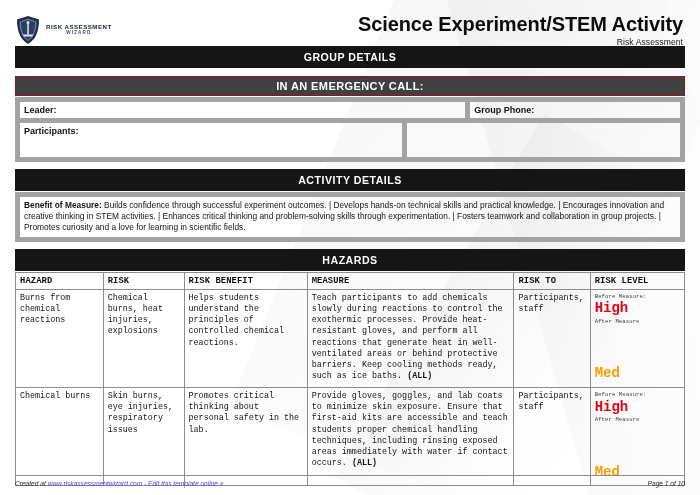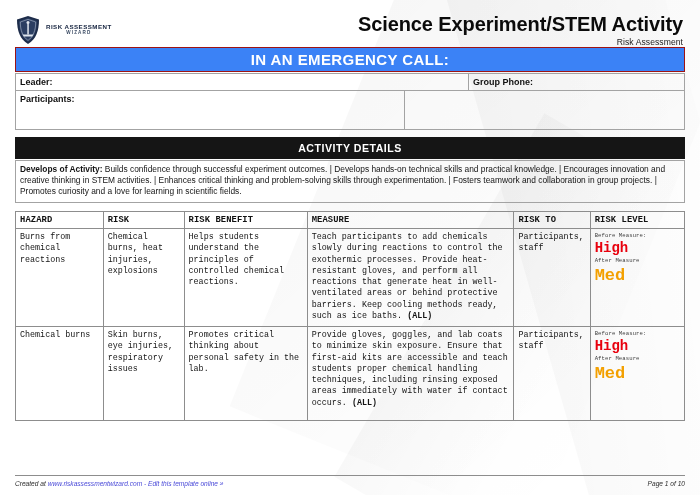--- a/index.html
+++ b/index.html
@@ -250,6 +250,7 @@
     </div>
   </div>
 
+  <div class="bar-black">GROUP DETAILS</div>
   <div class="bar-red">IN AN EMERGENCY CALL:</div>
 
   <table class="grid group-table">

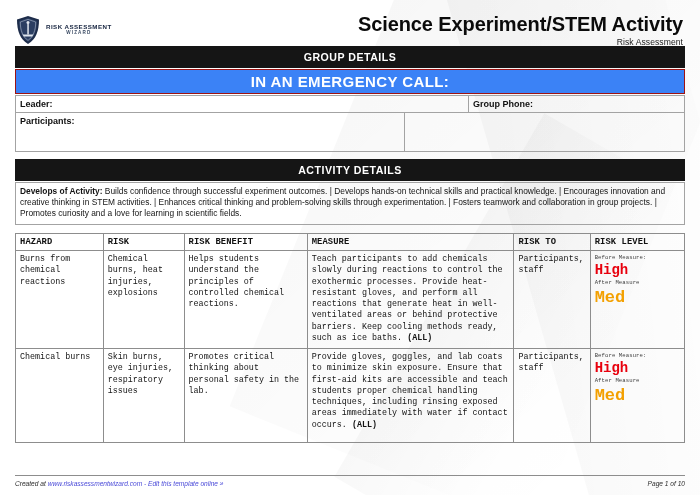--- a/index.html
+++ b/index.html
@@ -105,15 +105,15 @@
     border: 1px solid #151515;
   }
   .bar-red {
-    background: #3b82f6;
+    background: #404040;
     color: #ffffff;
     text-align: center;
     font-weight: bold;
-    font-size: 15px;
+    font-size: 11px;
     letter-spacing: 0.4px;
     padding: 3px 0 3px;
     border: 1px solid #9d1313;
-    margin-top: 1px;
+    margin-top: 8px;
   }
 
   

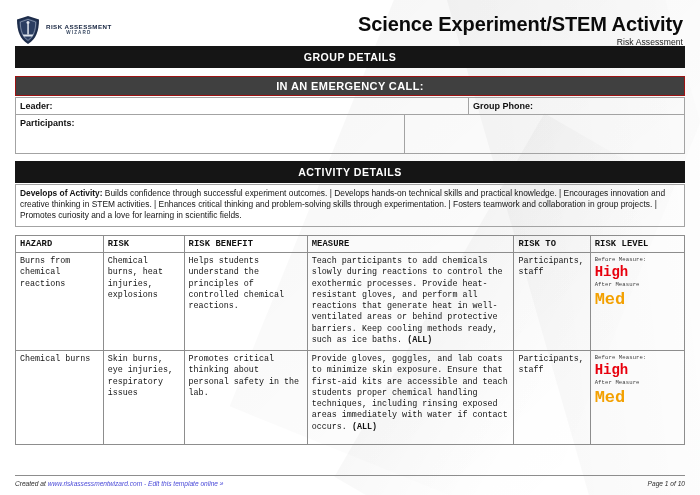--- a/index.html
+++ b/index.html
@@ -123,7 +123,7 @@
     table-layout: fixed;
   }
   table.grid td {
-    border: 1px solid #a3a3a3;
+    border: 5px solid #a3a3a3;
     vertical-align: top;
     font-size: 9px;
     padding: 3px 4px 3px 4px;

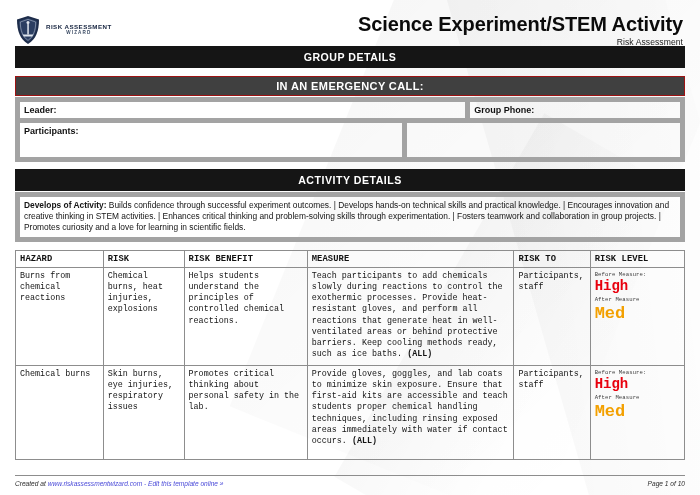--- a/index.html
+++ b/index.html
@@ -293,7 +293,7 @@
       <tr class="row-benefit">
         <td colspan="2">
           <div class="benefit-text">
-            <b>Develops of Activity:</b>
+            <b>Benefit of Measure:</b>
             <span>Builds confidence through successful experiment outcomes. | Develops hands-on technical skills and practical knowledge. | Encourages innovation and creative thinking in STEM activities. | Enhances critical thinking and problem-solving skills through experimentation. | Fosters teamwork and collaboration in group projects. | Promotes curiosity and a love for learning in scientific fields.</span>
           </div>
         </td>

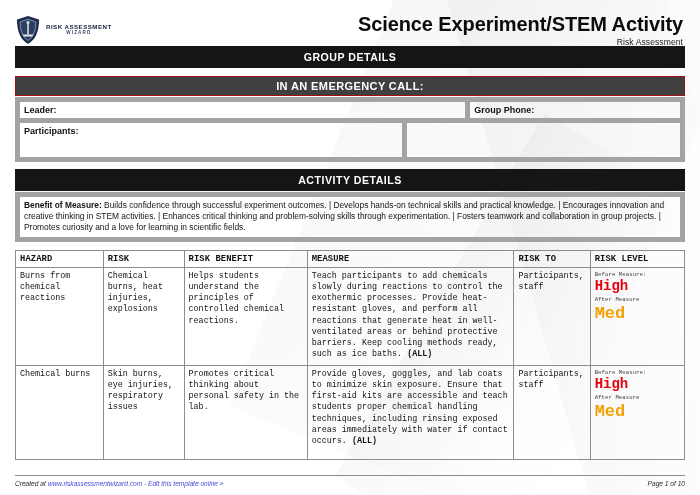--- a/index.html
+++ b/index.html
@@ -303,6 +303,7 @@
 
   <div class="section-gap"></div>
 
+  <div class="bar-black">HAZARDS</div>
 
   <div class="haz-wrap">
     <table class="haz">

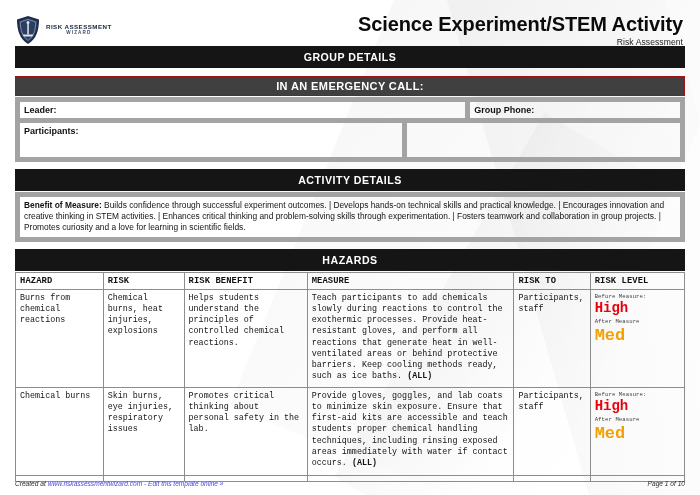--- a/index.html
+++ b/index.html
@@ -188,10 +188,11 @@
     margin-bottom: 1px;
   }
   .rl-med {
-    font-size: 17px;
+    font-size: 14px;
     font-weight: bold;
     color: #f3a000;
     line-height: 1.25;
+    margin-top: 40px;
   }
 
   

